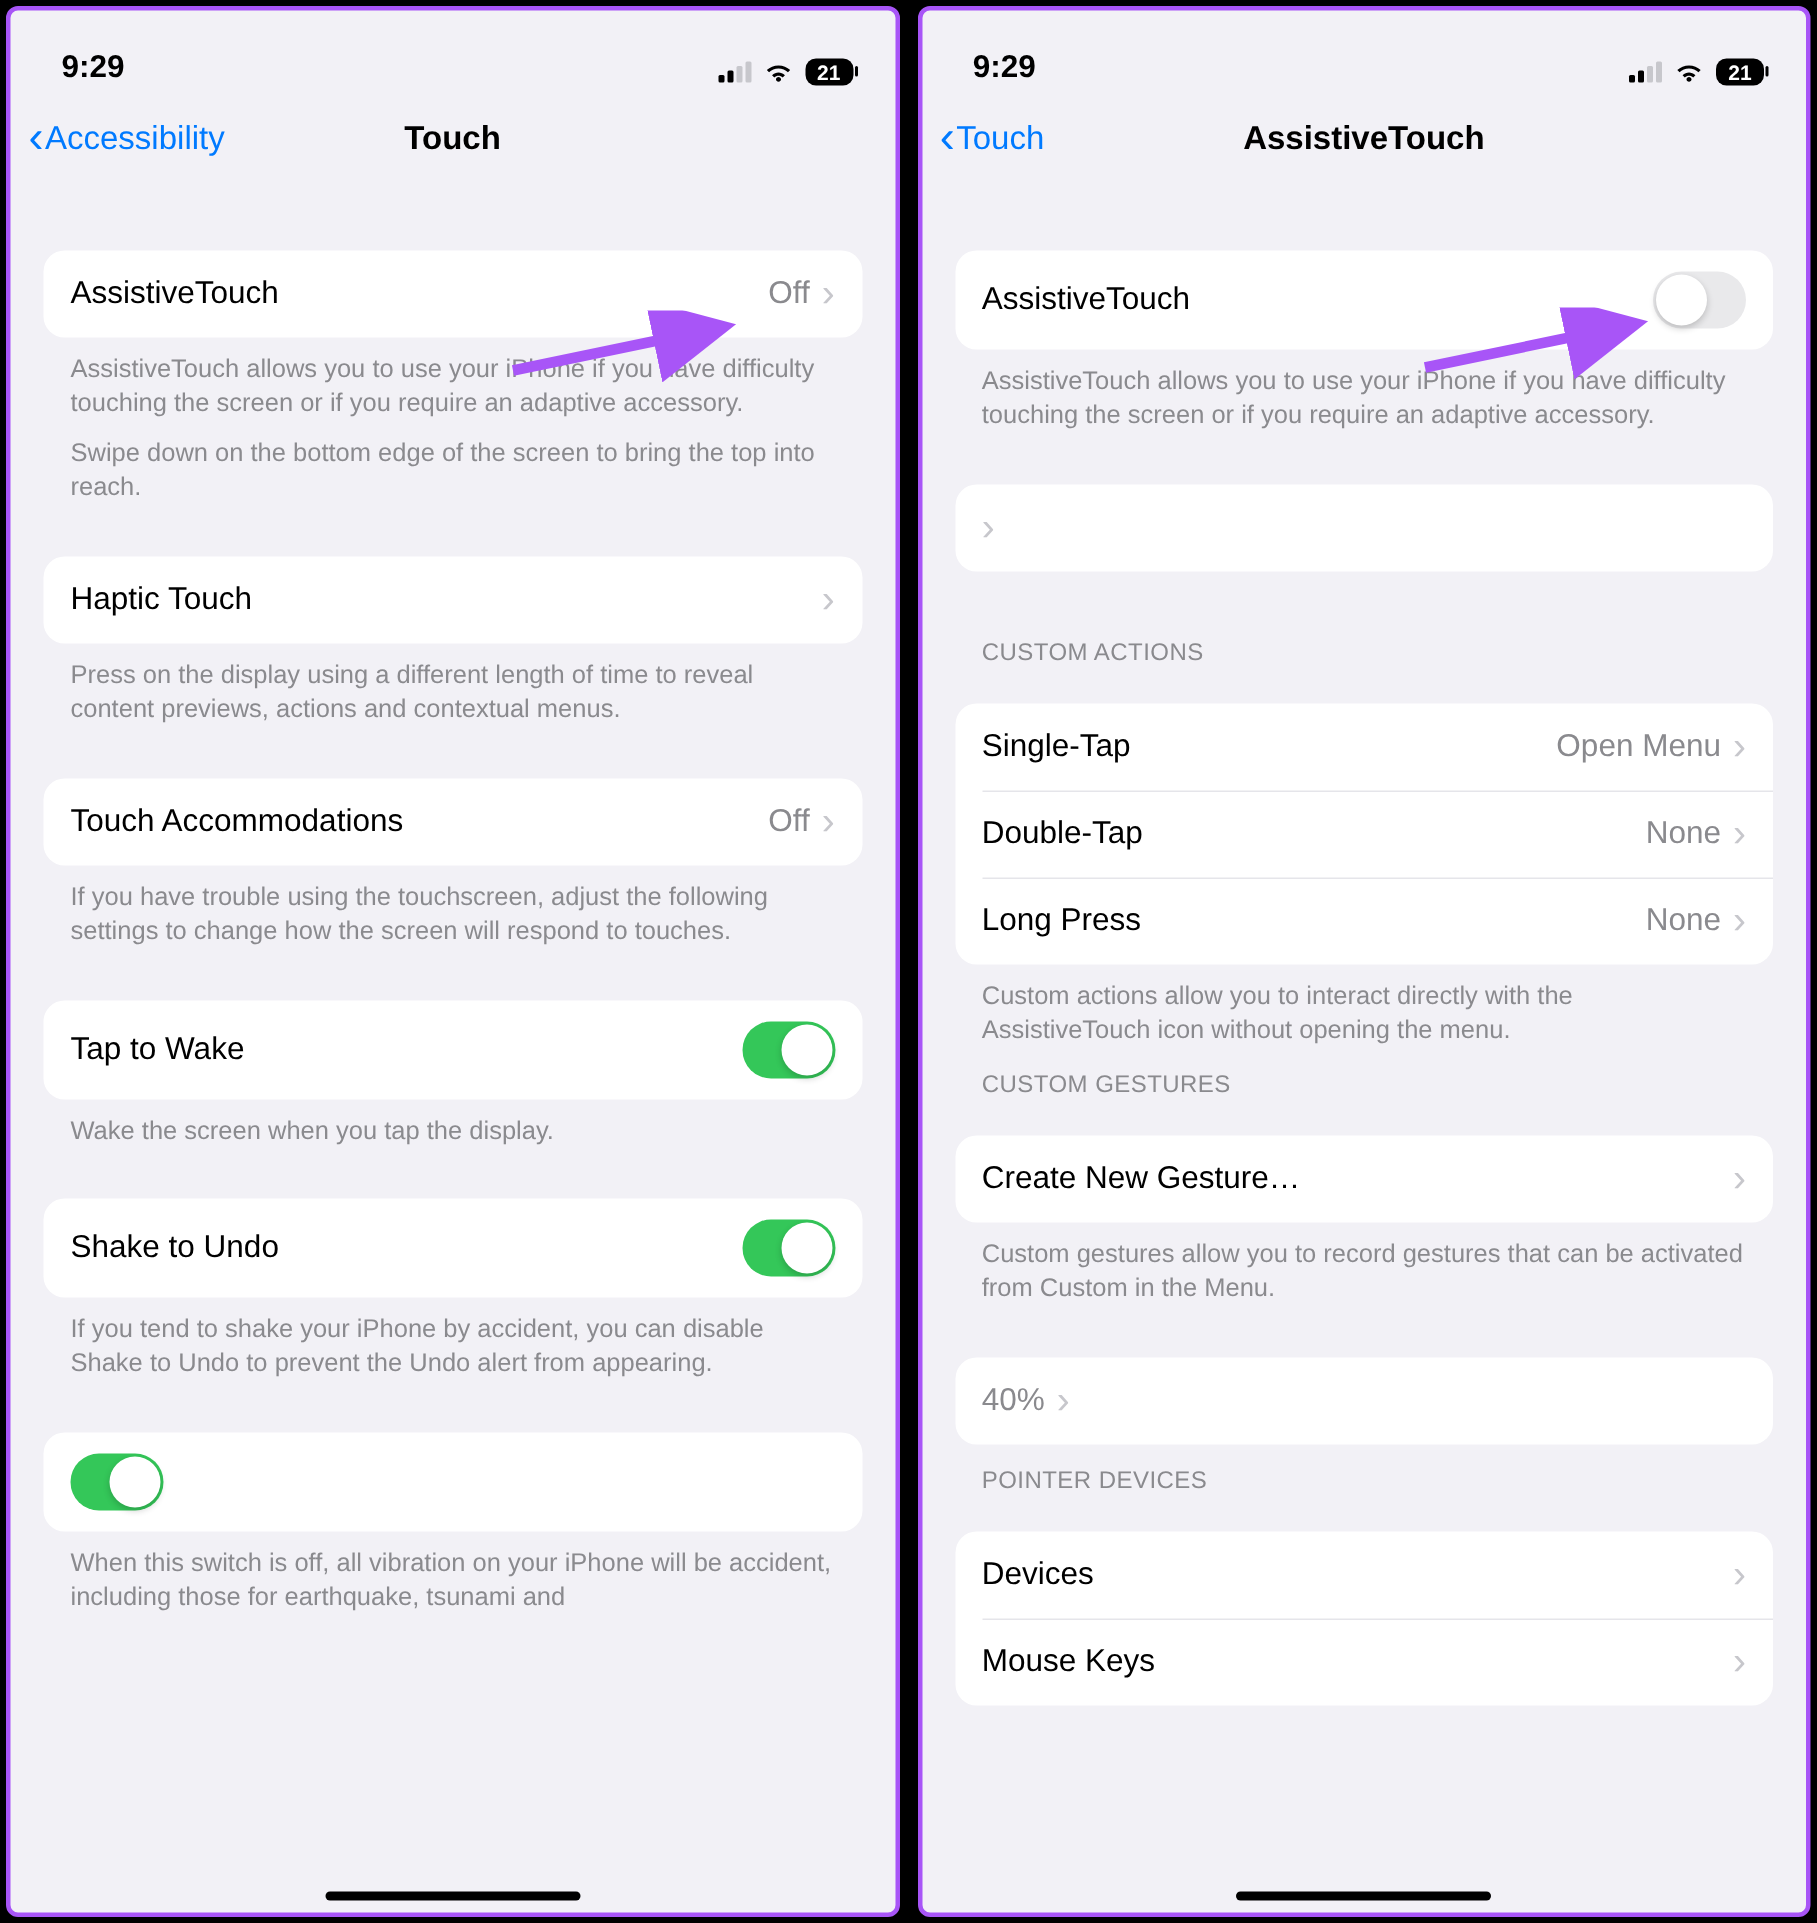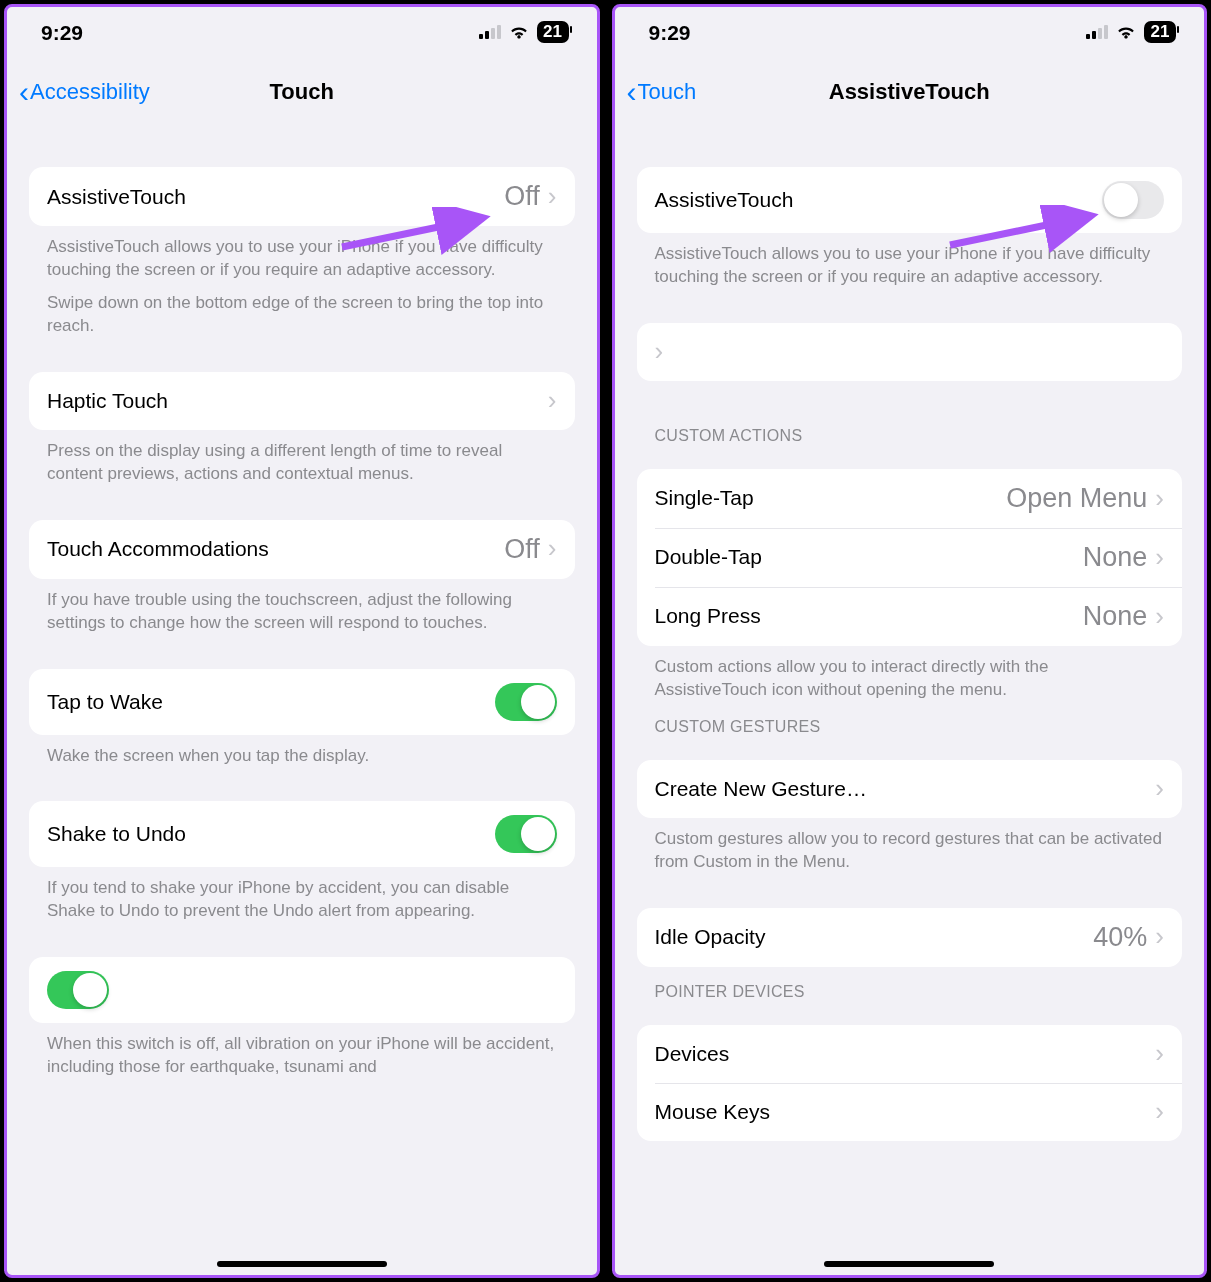--- a/index.html
+++ b/index.html
@@ -26,7 +26,7 @@
   .status-bar {
     display: flex;
     justify-content: space-between;
-    align-items: flex-start;
+    align-items: flex-end;
     padding: 14px 28px 6px 34px;
     height: 56px;
   }

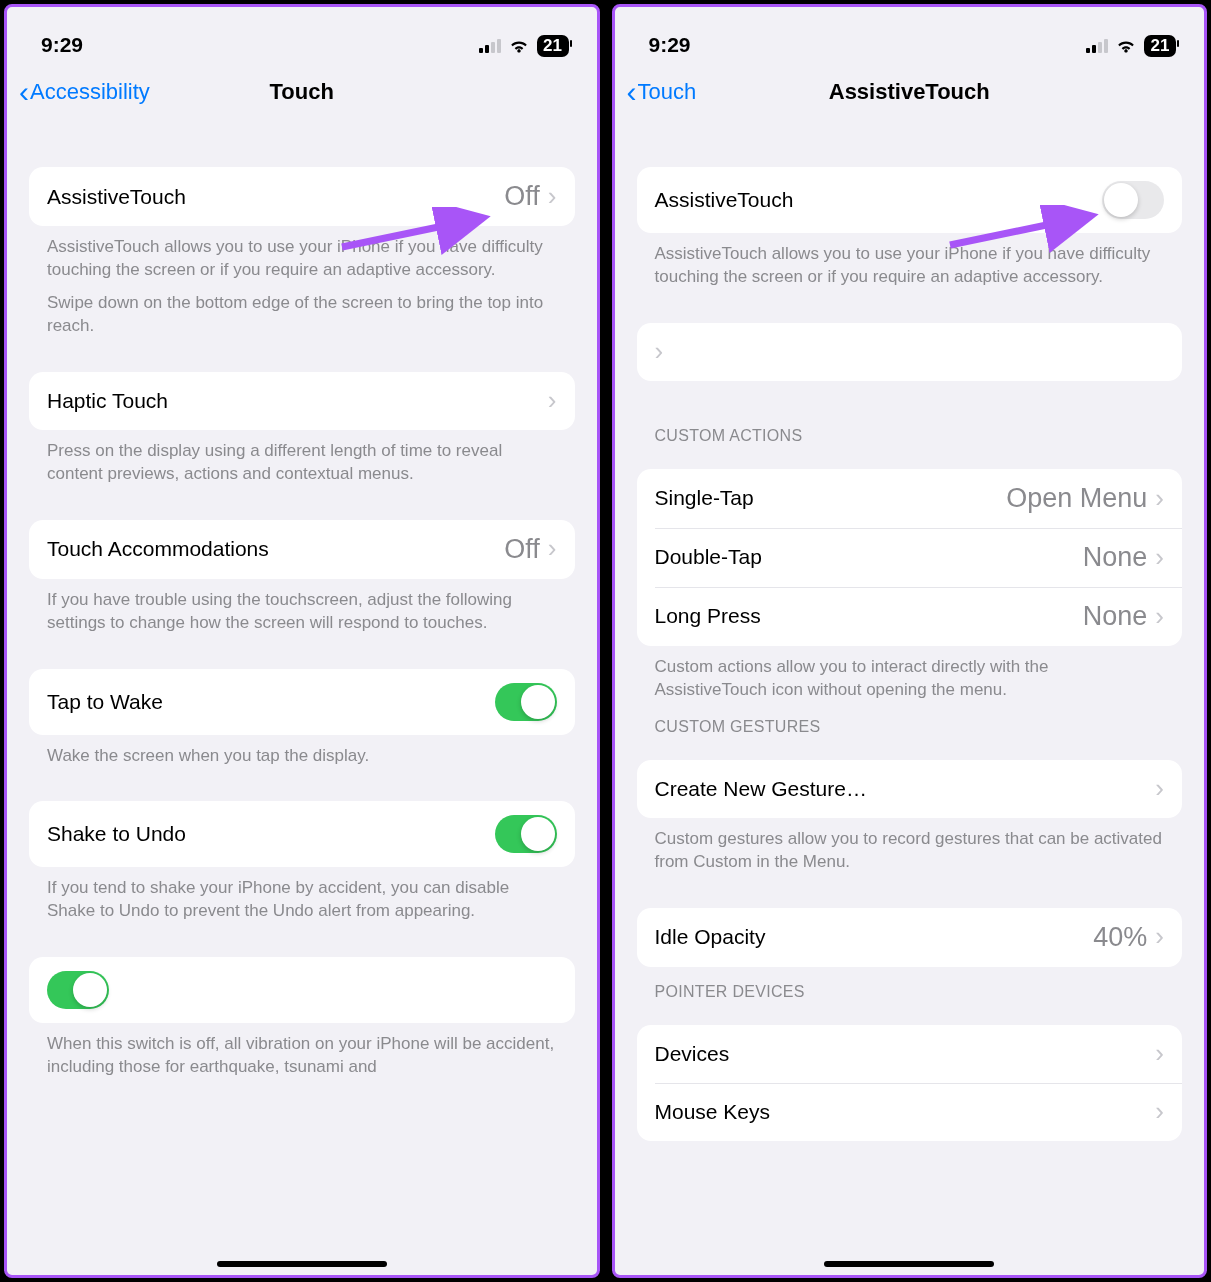--- a/index.html
+++ b/index.html
@@ -139,7 +139,7 @@
   .signal-bars span:nth-child(3){height:11px;background:#c7c7cc;}
   .signal-bars span:nth-child(4){height:14px;background:#c7c7cc;}
   .battery-badge {
-    background:#000;color:#fff;font-size:17px;font-weight:700;
+    background:#000;color:#fff;font-size:14px;font-weight:700;
     border-radius:7px;padding:1px 5px;position:relative;min-width:32px;text-align:center;
   }
   .battery-badge::after{content:"";position:absolute;right:-3px;top:5px;width:2px;height:7px;background:#000;border-radius:1px;}

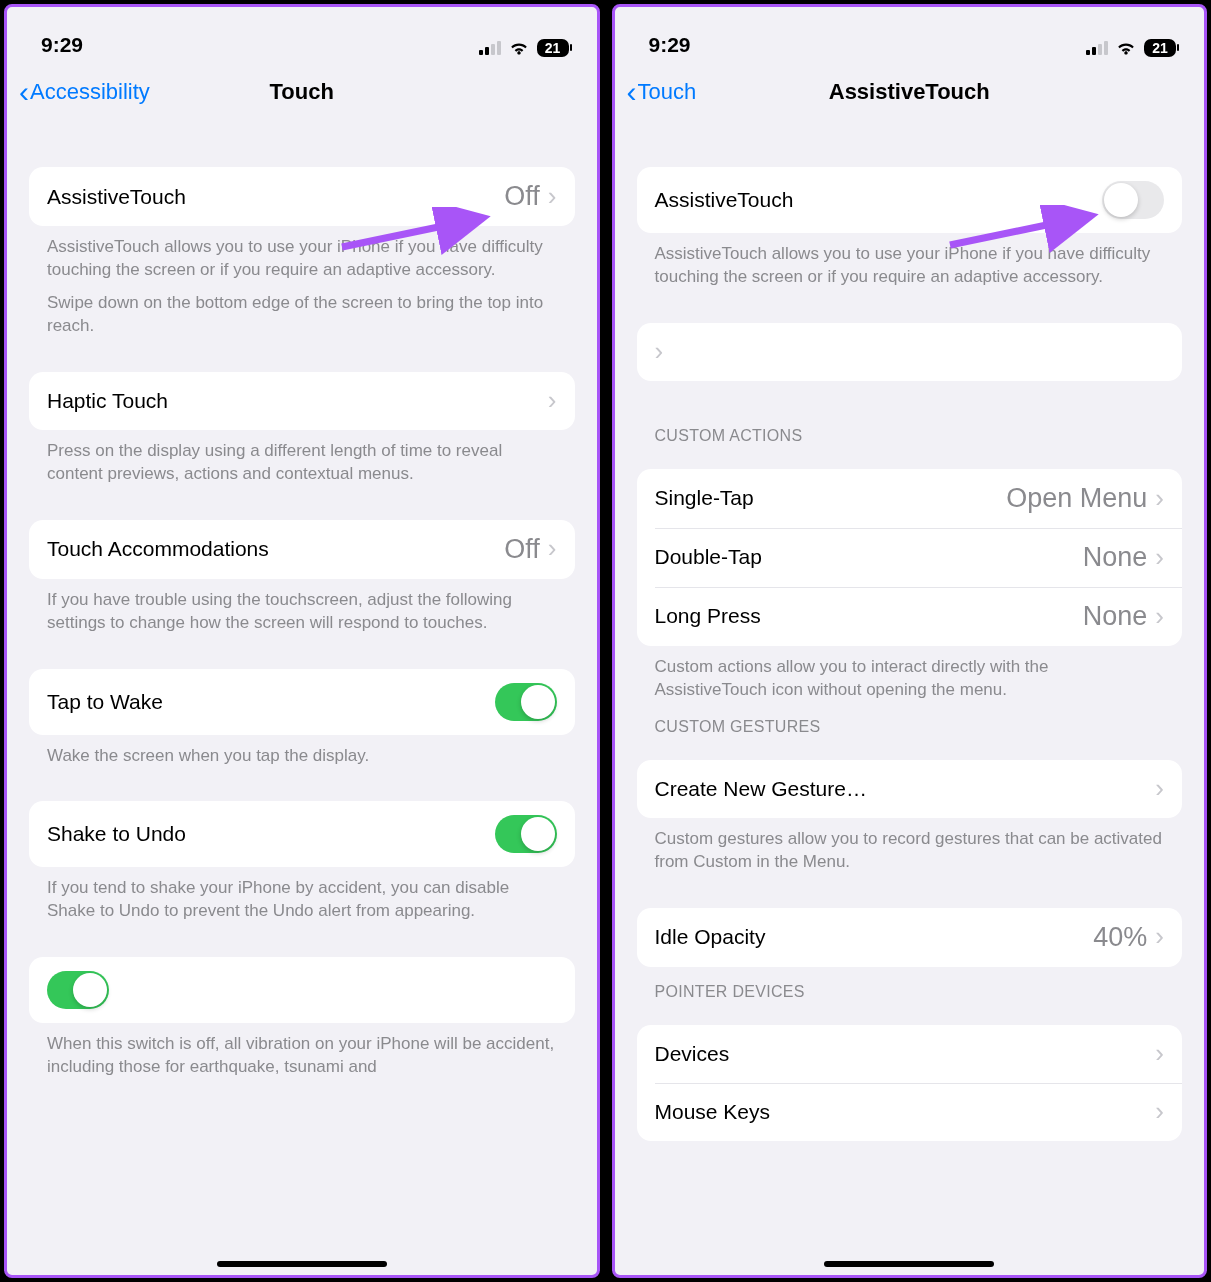--- a/index.html
+++ b/index.html
@@ -95,7 +95,7 @@
     background: #e5e5ea;
   }
   .row-label { flex: 1; font-size: 21px; color: #000; }
-  .row-value { color: #8a8a8e; font-size: 27px; margin-right: 8px; }
+  .row-value { color: #8a8a8e; font-size: 21px; margin-right: 8px; }
   .footer-text {
     color: #8a8a8e;
     font-size: 17px;

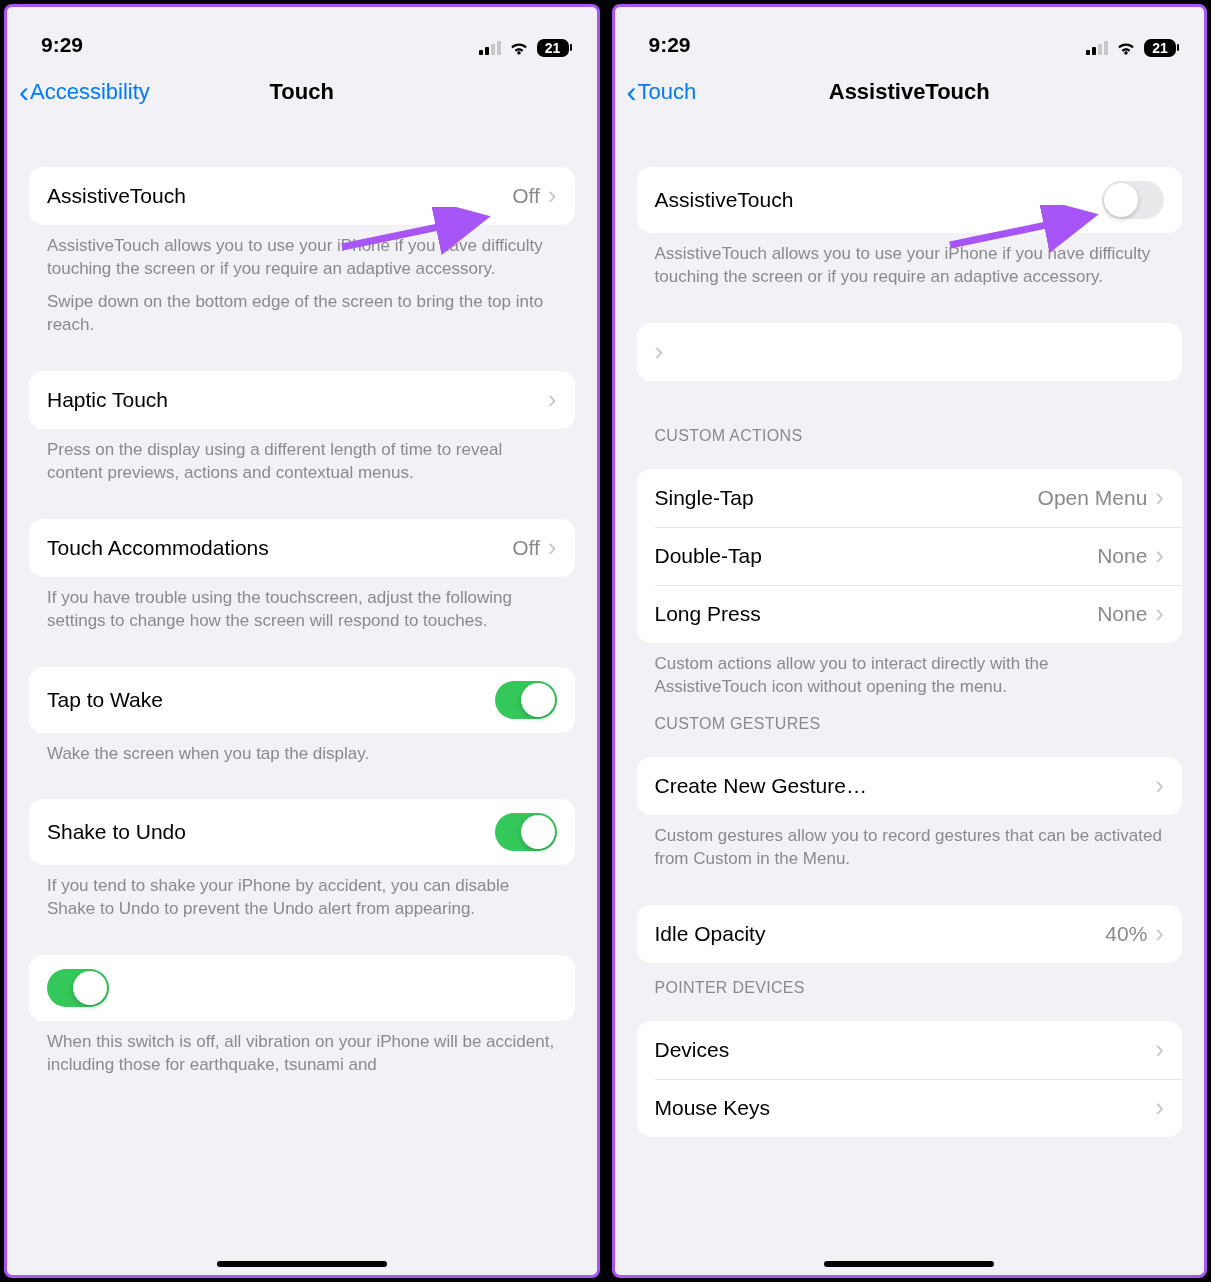--- a/index.html
+++ b/index.html
@@ -310,7 +310,6 @@
 
     <div class="group">
       <div class="row">
-        <div class="row-label">Idle Opacity</div>
         <div class="row-value">40%</div>
         <span class="chevron-right">›</span>
       </div>

